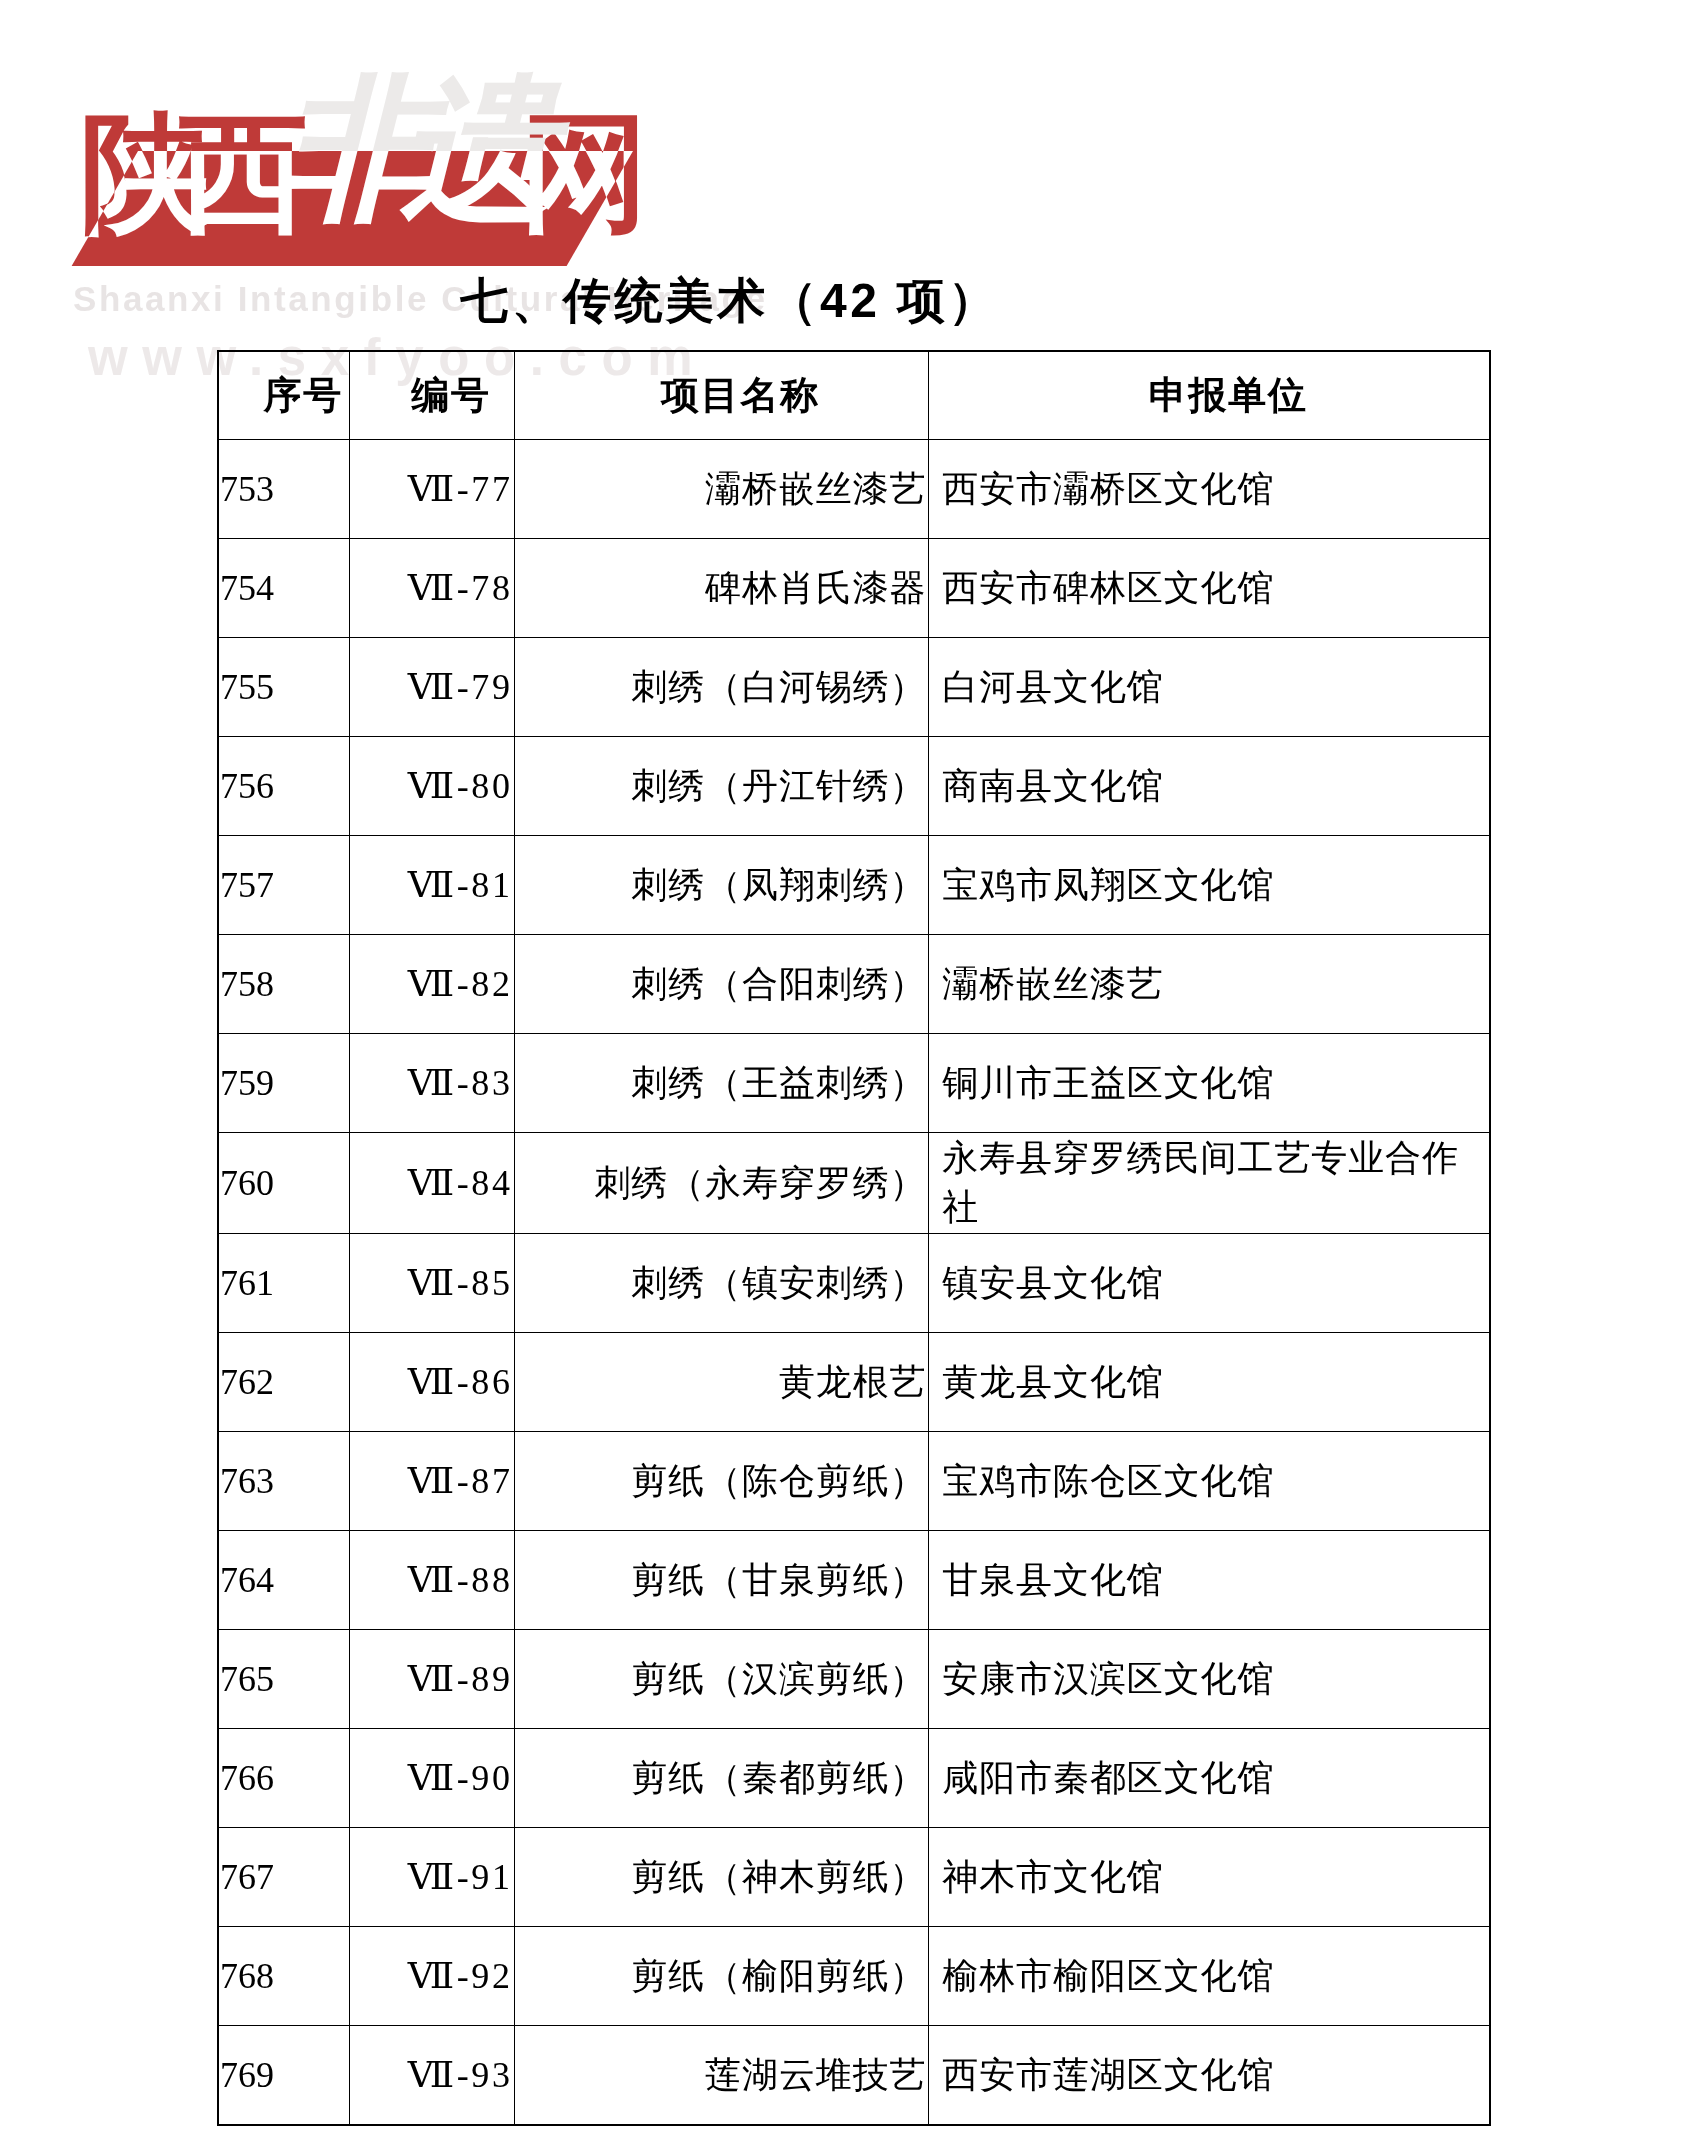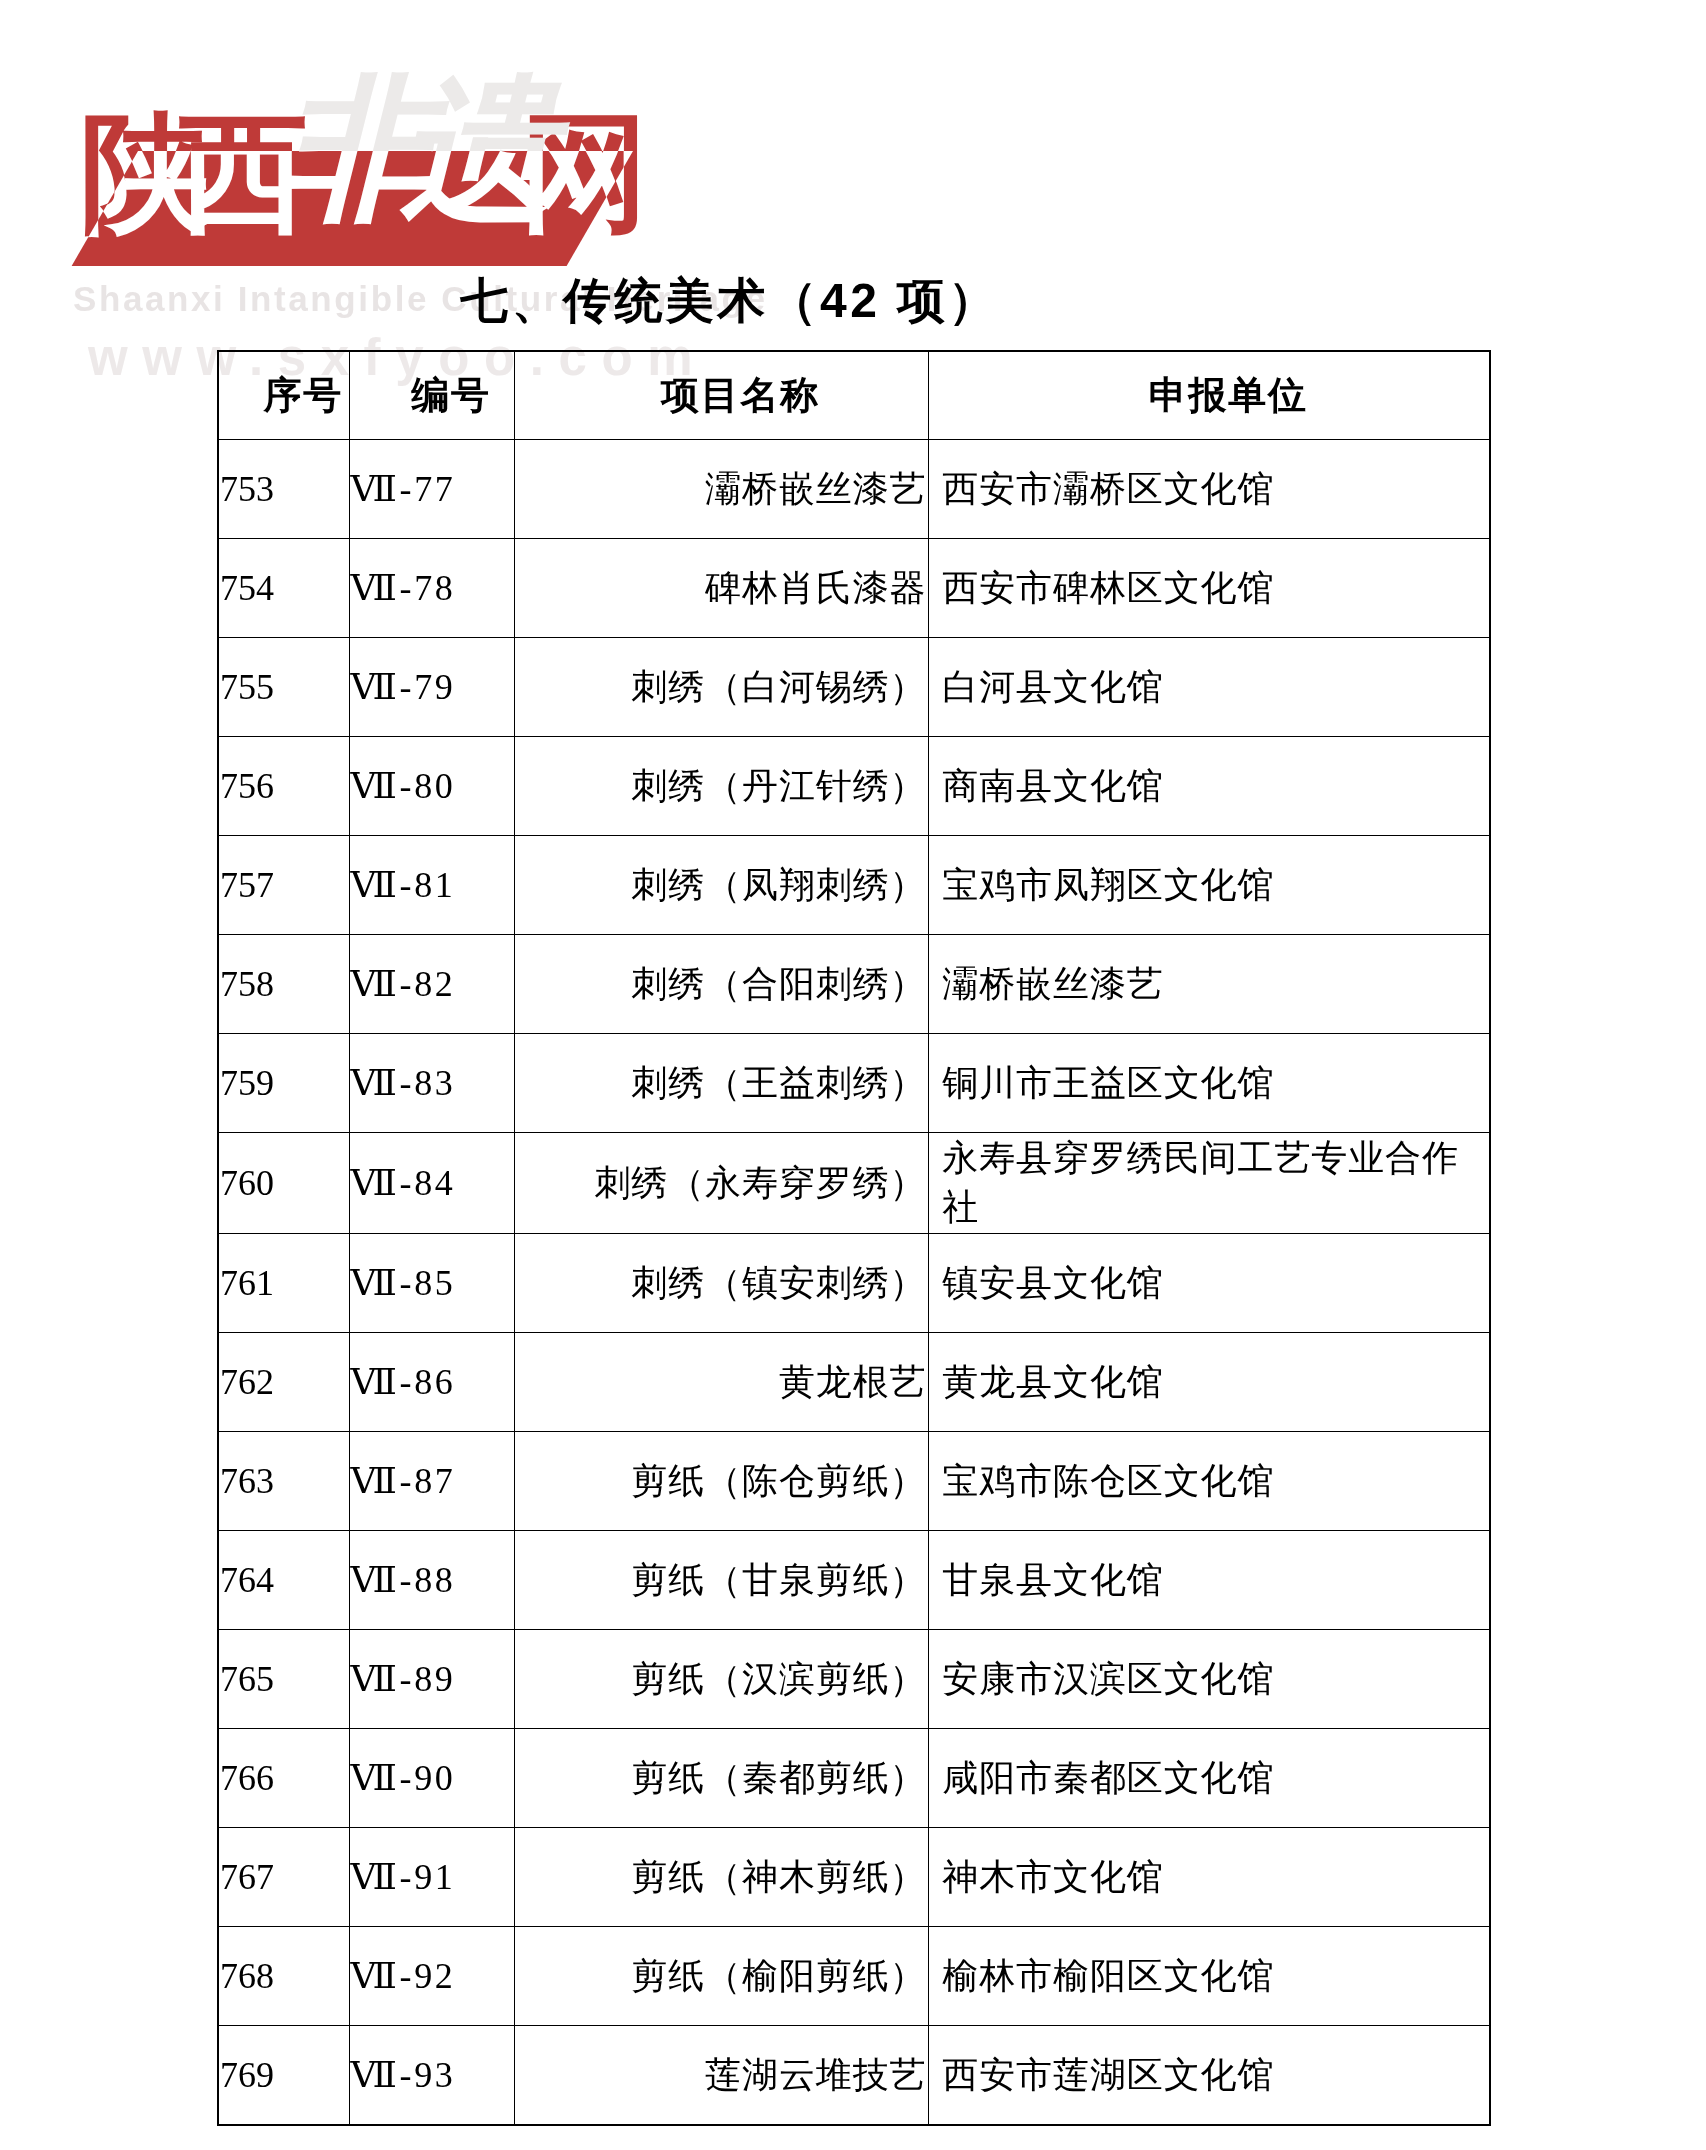--- a/index.html
+++ b/index.html
@@ -82,7 +82,7 @@
     font-family:"Liberation Serif","DejaVu Serif",serif;
   }
   td.c-seq  { text-align:left; }
-  td.c-code { text-align:left; letter-spacing:2.6px; }
+  td.c-code { text-align:right; letter-spacing:2.6px; }
   td.c-name { text-align:right; padding-left:23px; letter-spacing:0.9px; }
   td.c-org  { text-align:left; padding-left:13.8px; letter-spacing:0.9px; }
 </style>

